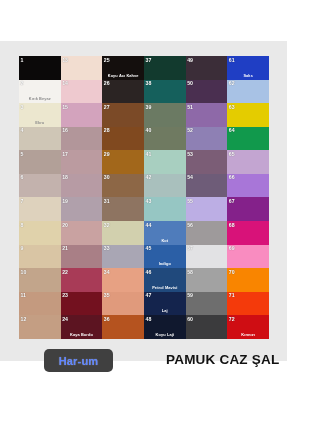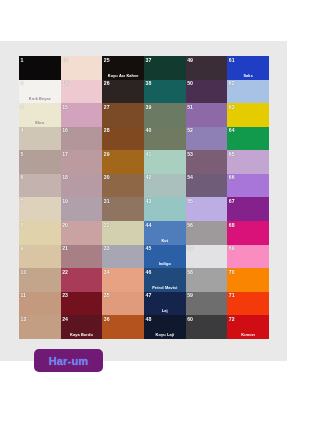--- a/index.html
+++ b/index.html
@@ -72,11 +72,11 @@
   
   .brand-badge {
     position: absolute;
-    left: 34px;
+    left: 44px;
     top: 349px;
     width: 69px;
     height: 23px;
-    background: #701a75;
+    background: #404040;
     border-radius: 5px;
     display: flex;
     align-items: center;

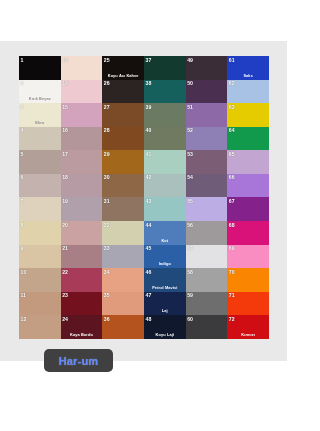--- a/index.html
+++ b/index.html
@@ -341,6 +341,7 @@
     <span class="brand-badge-text">Har-um</span>
   </div>
 
+  <div class="title">PAMUK CAZ ŞAL</div>
 
 </div>
 

